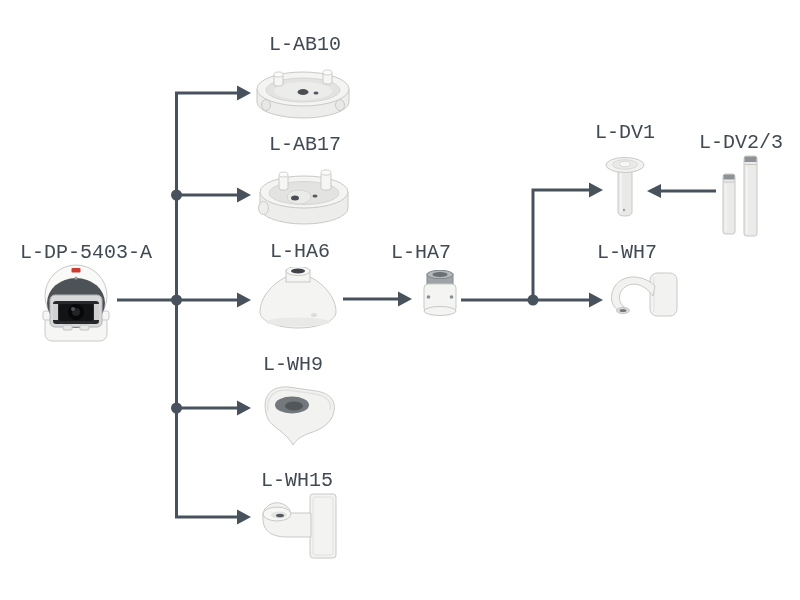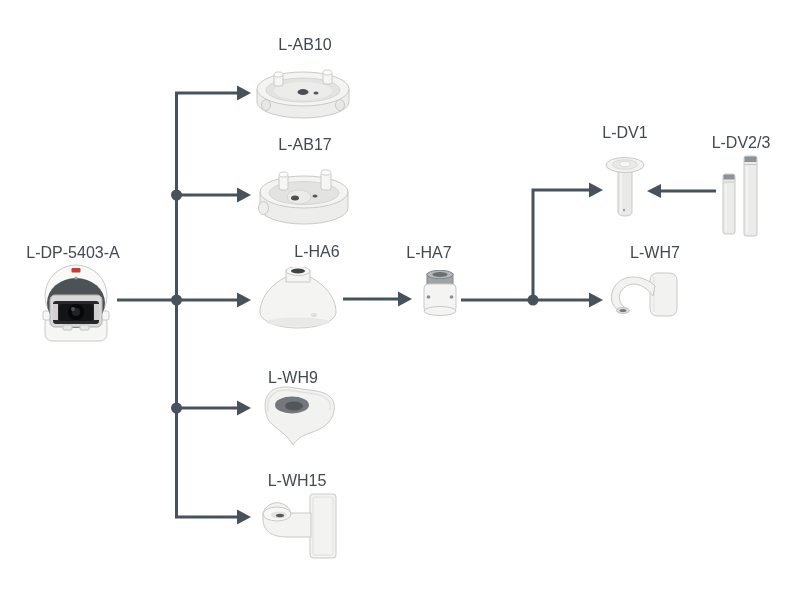--- a/index.html
+++ b/index.html
@@ -17,10 +17,11 @@
     position: absolute;
     width: 130px;
     text-align: center;
-    font-size: 16px;
+    font-size: 20px;
     line-height: 18px;
     color: #414a52;
     white-space: nowrap;
+    font-family: Liberation Mono, monospace;
   }
   .icon { position: absolute; }
   .icon svg { display: block; width: 100%; height: 100%; }

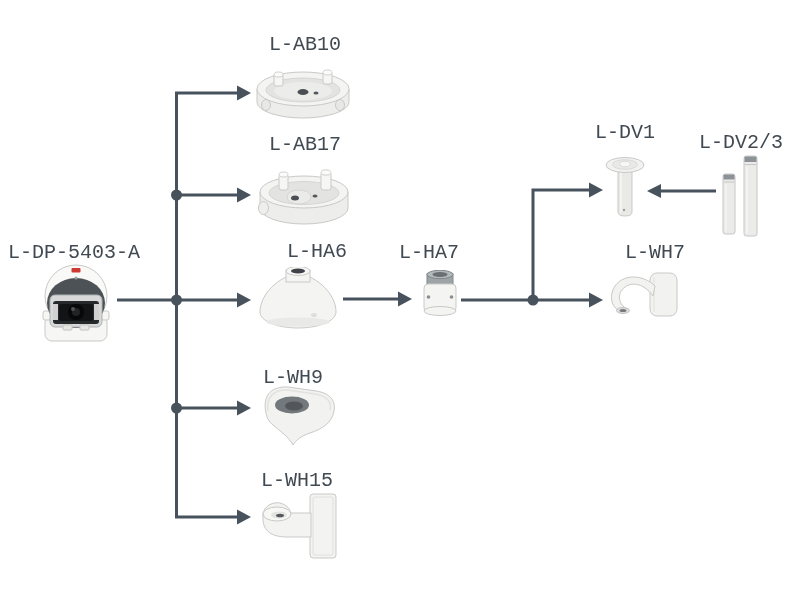--- a/index.html
+++ b/index.html
@@ -60,7 +60,7 @@
   </svg>
 
   <div class="node">
-    <div class="label" style="left:8px;top:244px">L-DP-5403-A</div>
+    <div class="label" style="left:20px;top:244px">L-DP-5403-A</div>
     <div class="icon" style="left:37px;top:261px;width:78px;height:84px">
       <svg viewBox="0 0 78 84">
         <rect x="8" y="54" width="62" height="26" rx="7" fill="#f6f6f5" stroke="#c9c9c7"></rect>

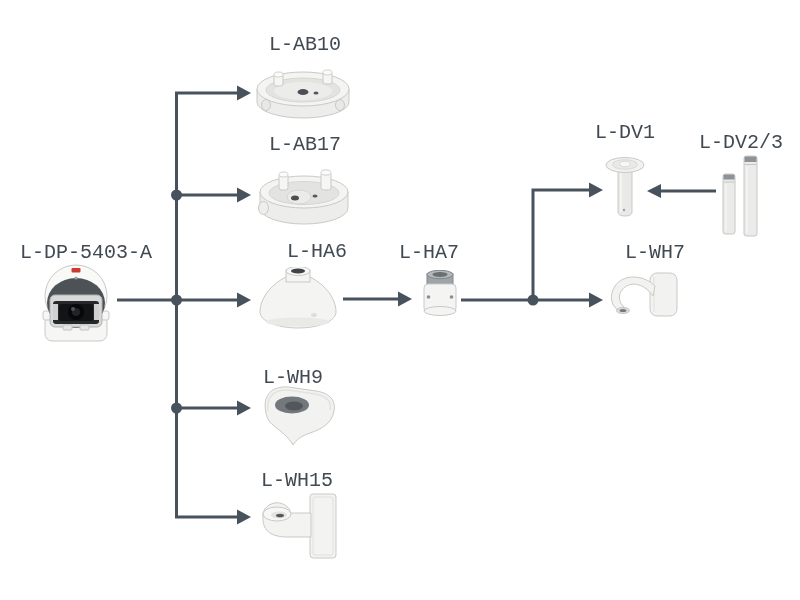--- a/index.html
+++ b/index.html
@@ -124,7 +124,7 @@
   </div>
 
   <div class="node">
-    <div class="label" style="left:252px;top:243px">L-HA6</div>
+    <div class="label" style="left:235px;top:243px">L-HA6</div>
     <div class="icon" style="left:257px;top:267px;width:82px;height:66px">
       <svg viewBox="0 0 82 66">
         <path d="M29,10 C13,18 3,32 3,45 C3,54 20,61 41,61 C62,61 79,54 79,45 C79,32 69,18 53,10 Z" fill="#f4f4f3" stroke="#c9c9c7"></path>

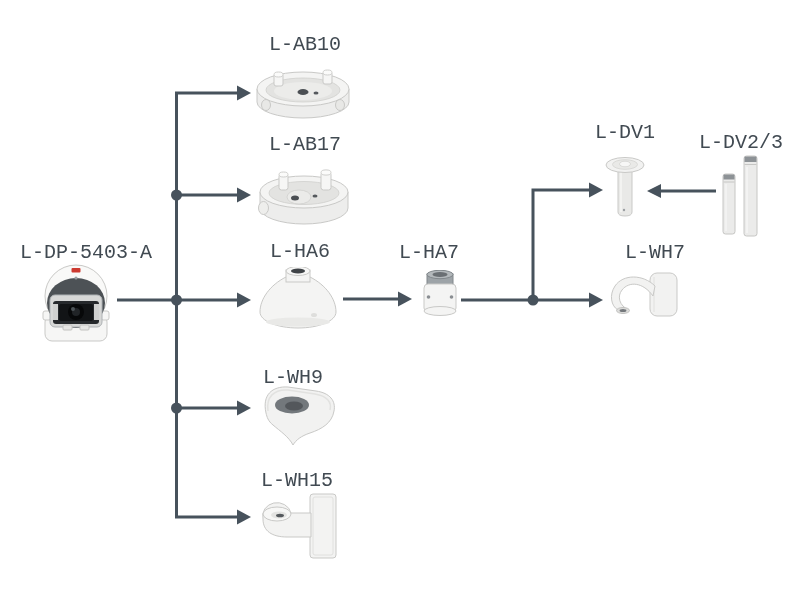--- a/index.html
+++ b/index.html
@@ -164,7 +164,7 @@
   </div>
 
   <div class="node">
-    <div class="label" style="left:364px;top:244px">L-HA7</div>
+    <div class="label" style="left:356px;top:244px">L-HA7</div>
     <div class="icon" style="left:419px;top:270px;width:42px;height:50px">
       <svg viewBox="0 0 42 50">
         <rect x="8" y="4" width="26" height="11" fill="#9da3a7" stroke="#82888c"></rect>

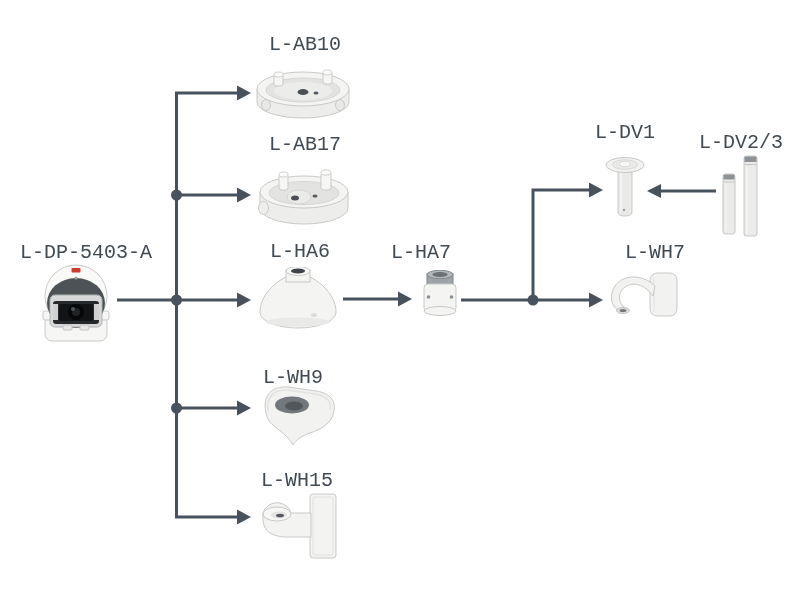--- a/index.html
+++ b/index.html
@@ -209,7 +209,7 @@
   </div>
 
   <div class="node">
-    <div class="label" style="left:590px;top:244px">L-WH7</div>
+    <div class="label" style="left:562px;top:244px">L-WH7</div>
     <div class="icon" style="left:605px;top:268px;width:74px;height:52px">
       <svg viewBox="0 0 74 52">
         <rect x="45" y="5" width="27" height="43" rx="7" fill="#f2f2f1" stroke="#c9c9c7"></rect>

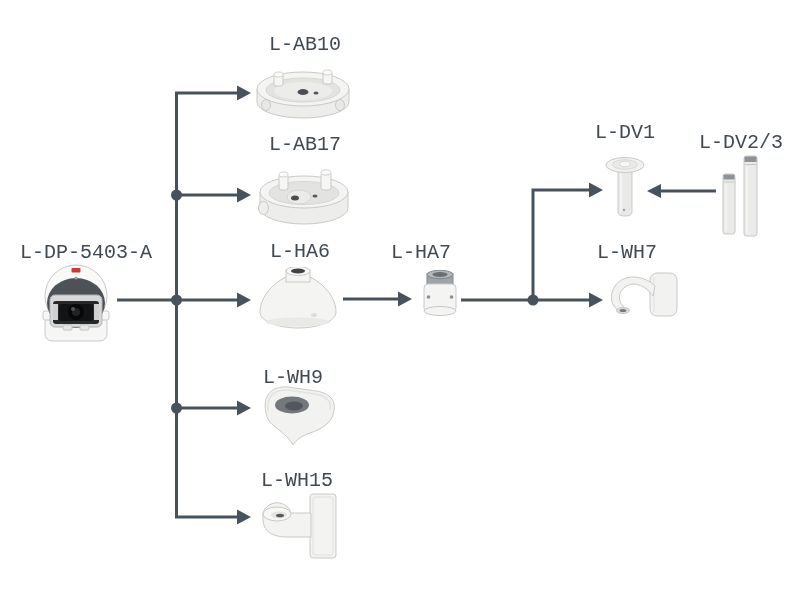--- a/index.html
+++ b/index.html
@@ -138,7 +138,7 @@
   </div>
 
   <div class="node">
-    <div class="label" style="left:228px;top:369px">L-WH9</div>
+    <div class="label" style="left:228px;top:356px">L-WH9</div>
     <div class="icon" style="left:254px;top:379px;width:84px;height:70px">
       <svg viewBox="0 0 84 70">
         <path d="M12,34 C8,16 18,7 34,8 L62,12 C76,14 82,22 80,32 C78,44 68,50 56,54 C47,57 42,61 39,66 C35,58 26,52 19,46 C14,42 13,38 12,34 Z" fill="#f2f2f1" stroke="#c9c9c7"></path>

